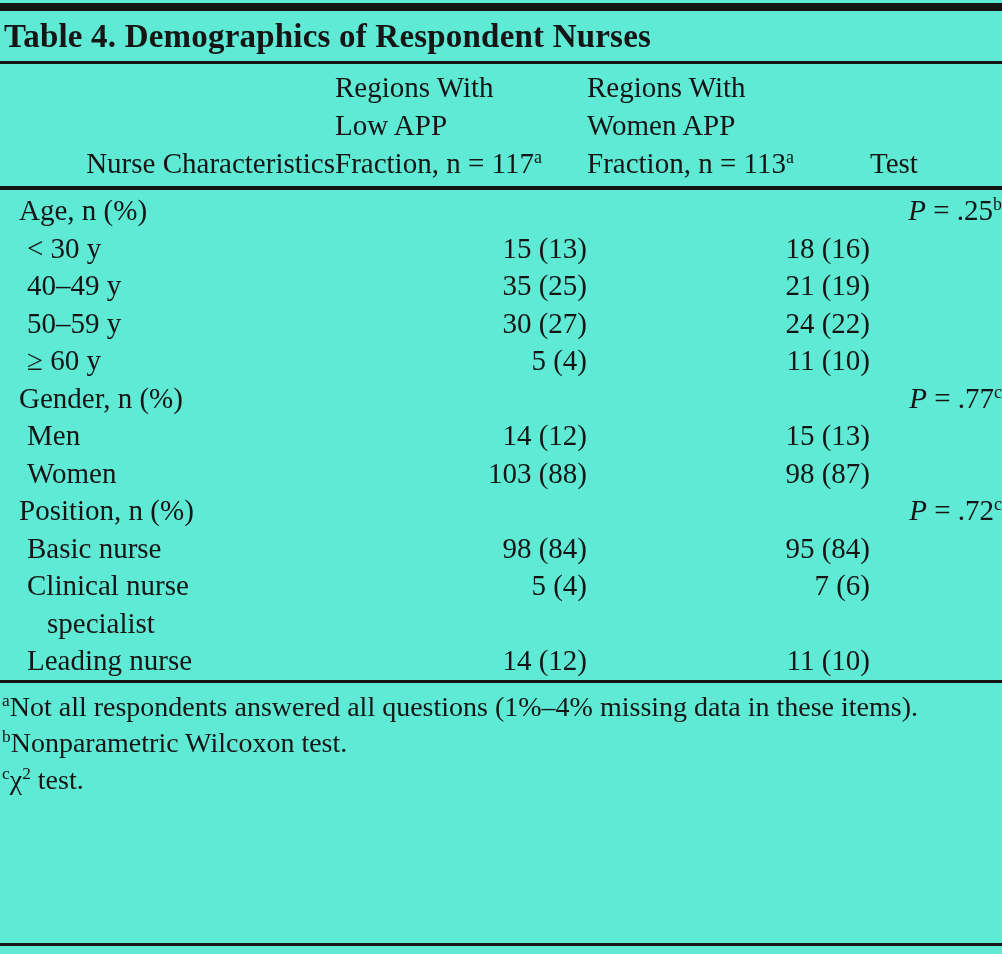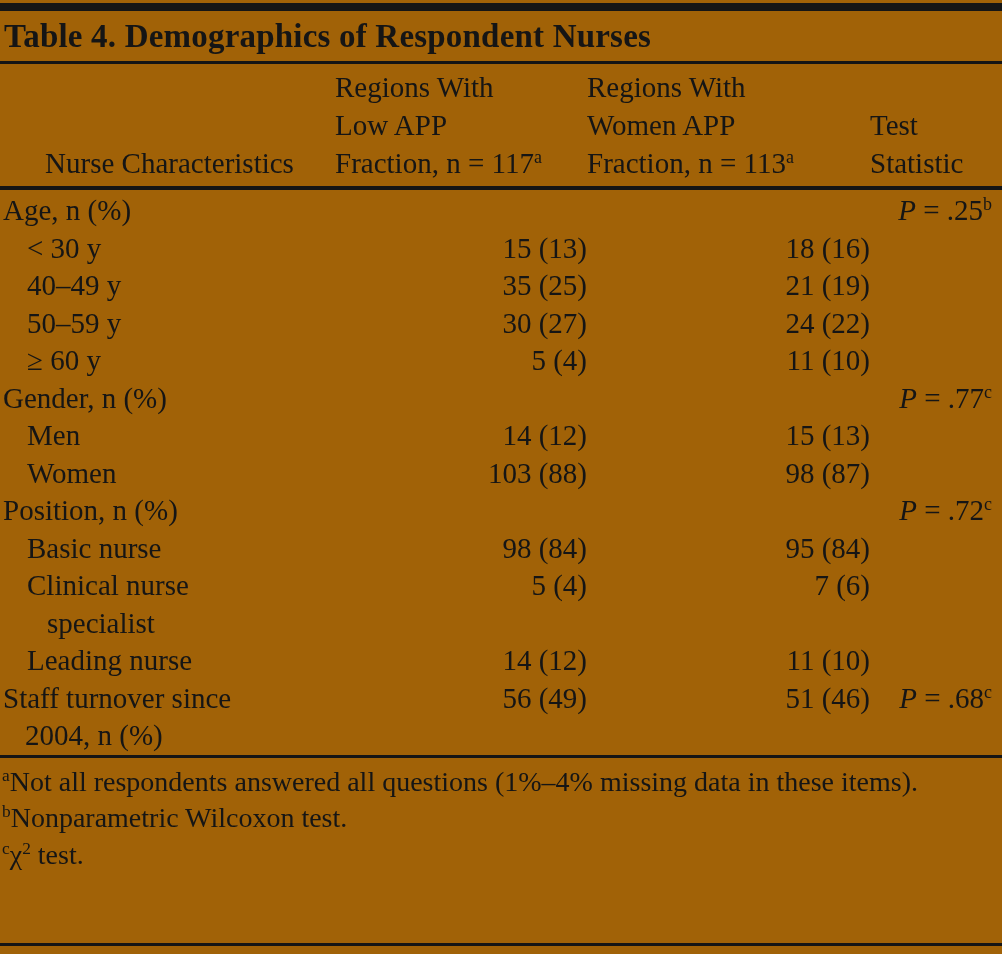--- a/index.html
+++ b/index.html
@@ -11,7 +11,7 @@
     position: relative;
     width: 1002px;
     height: 954px;
-    background: #a16207;
+    background: #5eead4;
     color: #151515;
     font-family: "Liberation Serif", "DejaVu Serif", serif;
     overflow: hidden;

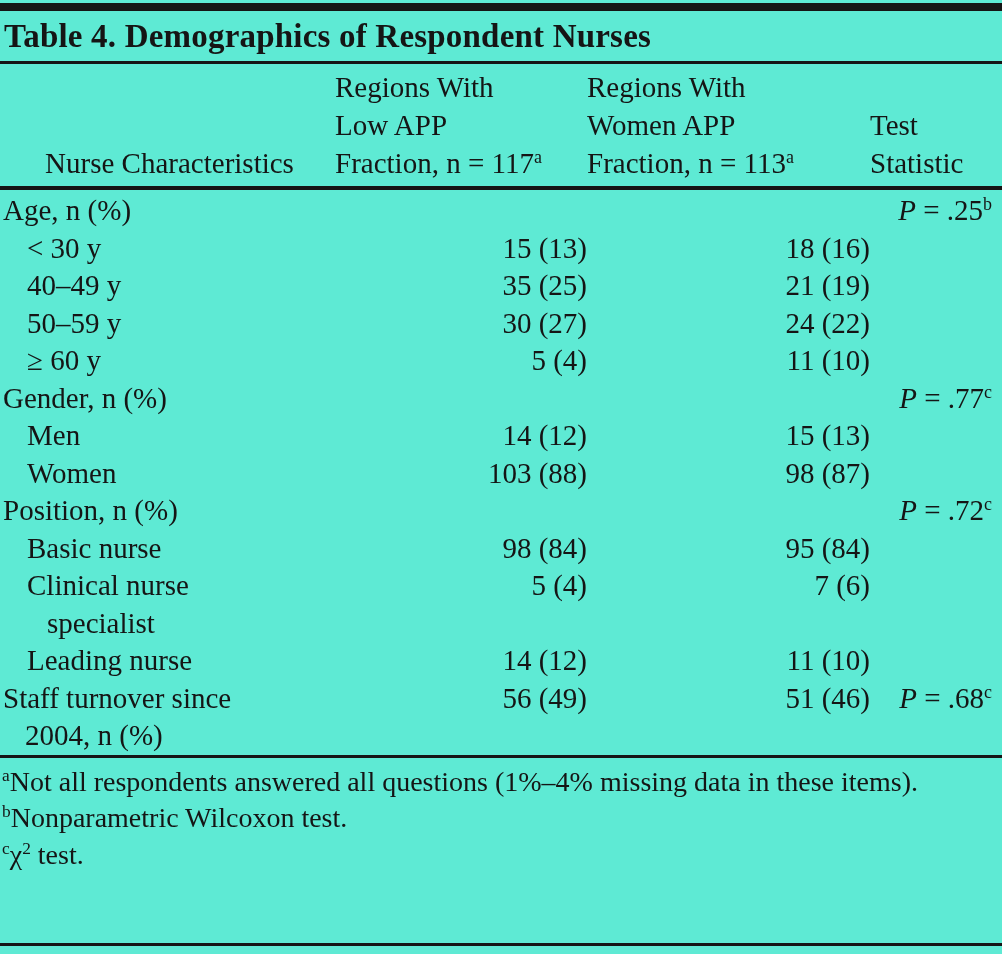--- a/index.html
+++ b/index.html
@@ -46,7 +46,7 @@
     font-size: 29px;
   }
   .hcell { line-height: 38px; }
-  .hcell.align-left   { text-align: center; padding-left: 4px; }
+  .hcell.align-left   { text-align: right; padding-left: 4px; }
   .hcell.align-center { text-align: left; }
 
   .table-body {

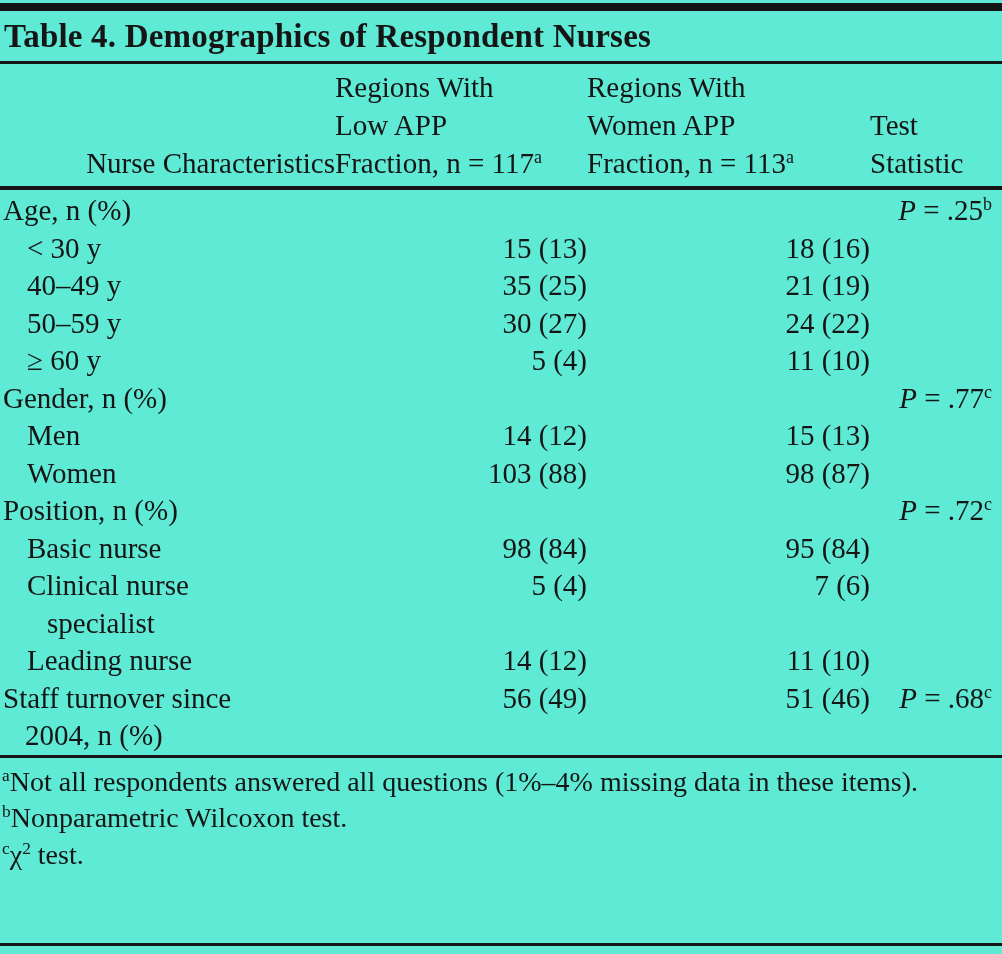--- a/index.html
+++ b/index.html
@@ -119,7 +119,6 @@
       </div>
       <div class="hcell align-center">
         <div class="hline">Test</div>
-        <div class="hline">Statistic</div>
       </div>
     </div>
 

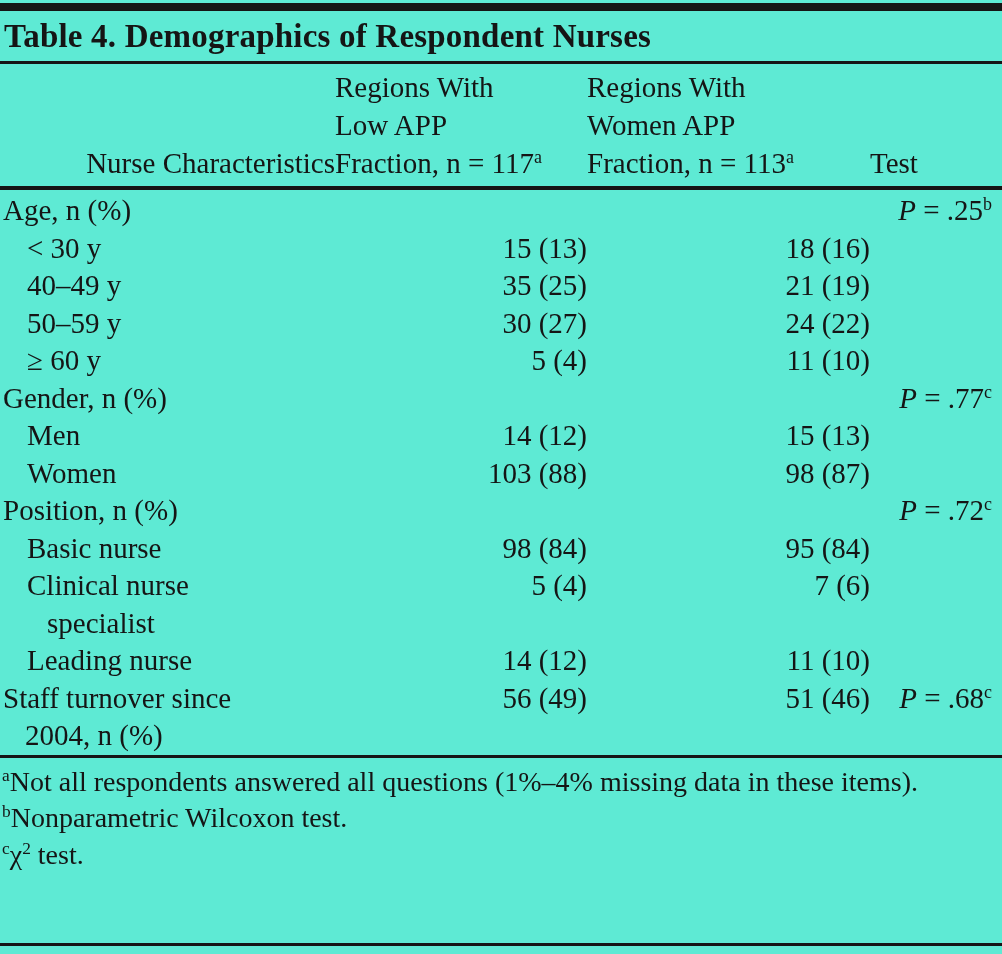--- a/index.html
+++ b/index.html
@@ -54,7 +54,7 @@
     padding-top: 2px;
   }
   .cell { line-height: 37.5px; }
-  .cell-label.indent-0 .label-line      { padding-left: 3px;  }
+  .cell-label.indent-0 .label-line      { padding-left: 19px;  }
   .cell-label.indent-0 .label-line.wrap { padding-left: 25px; }
   .cell-label.indent-1 .label-line      { padding-left: 27px; }
   .cell-label.indent-1 .label-line.wrap { padding-left: 47px; }

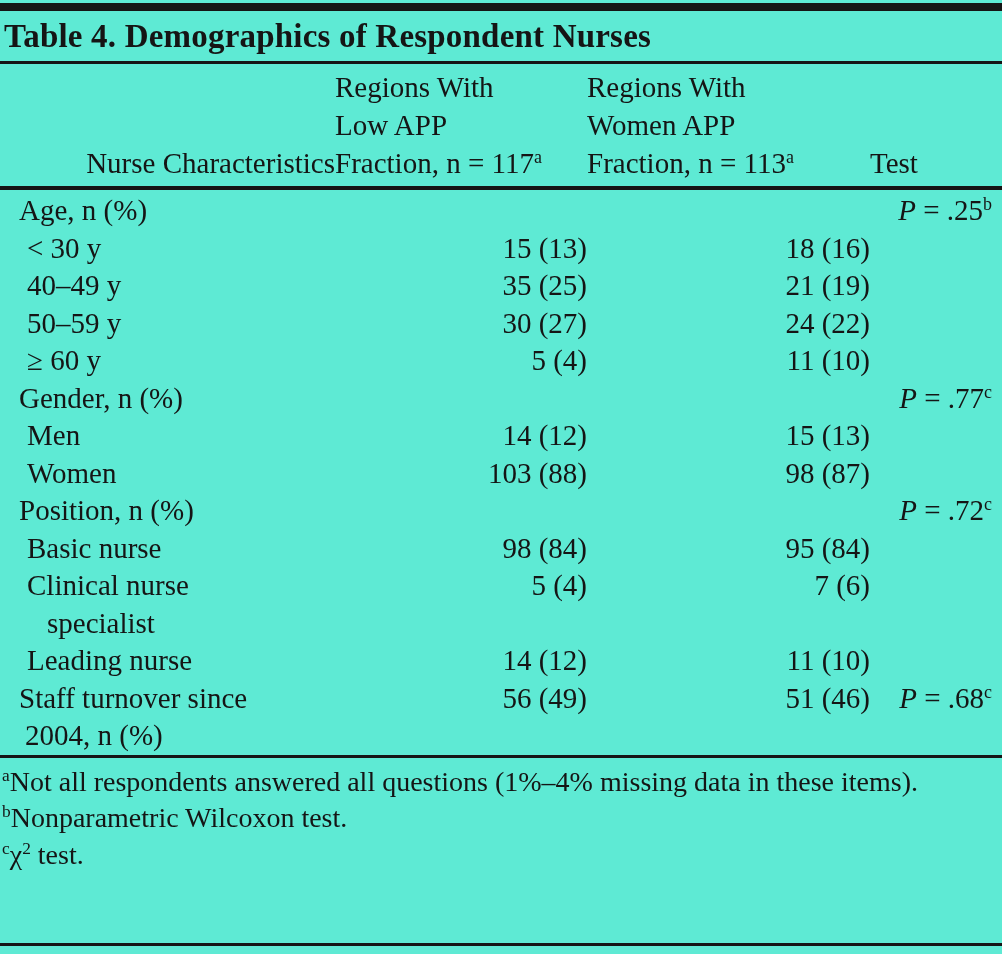--- a/index.html
+++ b/index.html
@@ -59,7 +59,7 @@
   .cell-label.indent-1 .label-line      { padding-left: 27px; }
   .cell-label.indent-1 .label-line.wrap { padding-left: 47px; }
   .cell-low, .cell-high { text-align: right; }
-  .cell-stat { text-align: right; padding-right: 10px; }
+  .cell-stat { text-align: right; }
 
   sup {
     font-size: 62%;

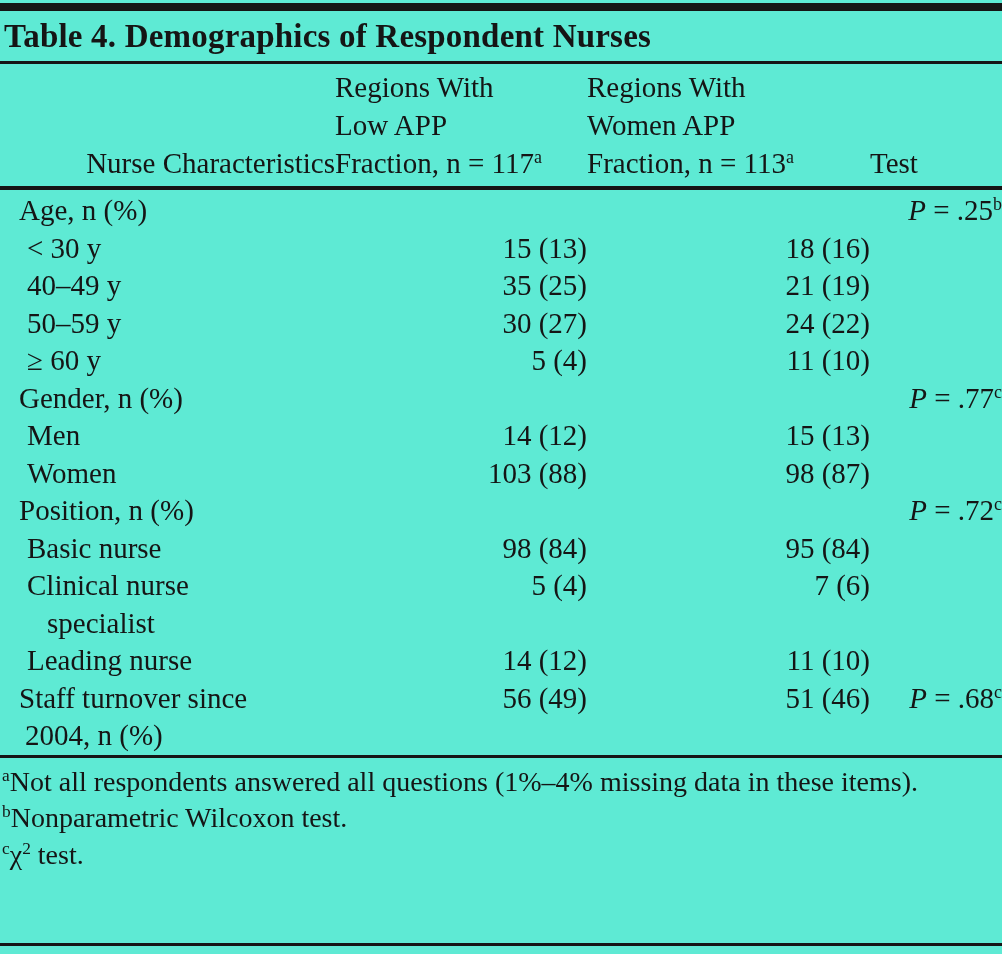--- a/index.html
+++ b/index.html
@@ -222,15 +222,6 @@
         <div class="cell cell-high">11 (10)</div>
         <div class="cell cell-stat"></div>
       </div>
-      <div class="grid-row trow">
-        <div class="cell cell-label indent-0">
-          <div class="label-line">Staff turnover since</div>
-          <div class="label-line wrap">2004, n (%)</div>
-        </div>
-        <div class="cell cell-low">56 (49)</div>
-        <div class="cell cell-high">51 (46)</div>
-        <div class="cell cell-stat"><i>P</i> = .68<sup>c</sup></div>
-      </div>
     </div>
 
   <div class="rule rule-thin"></div>

